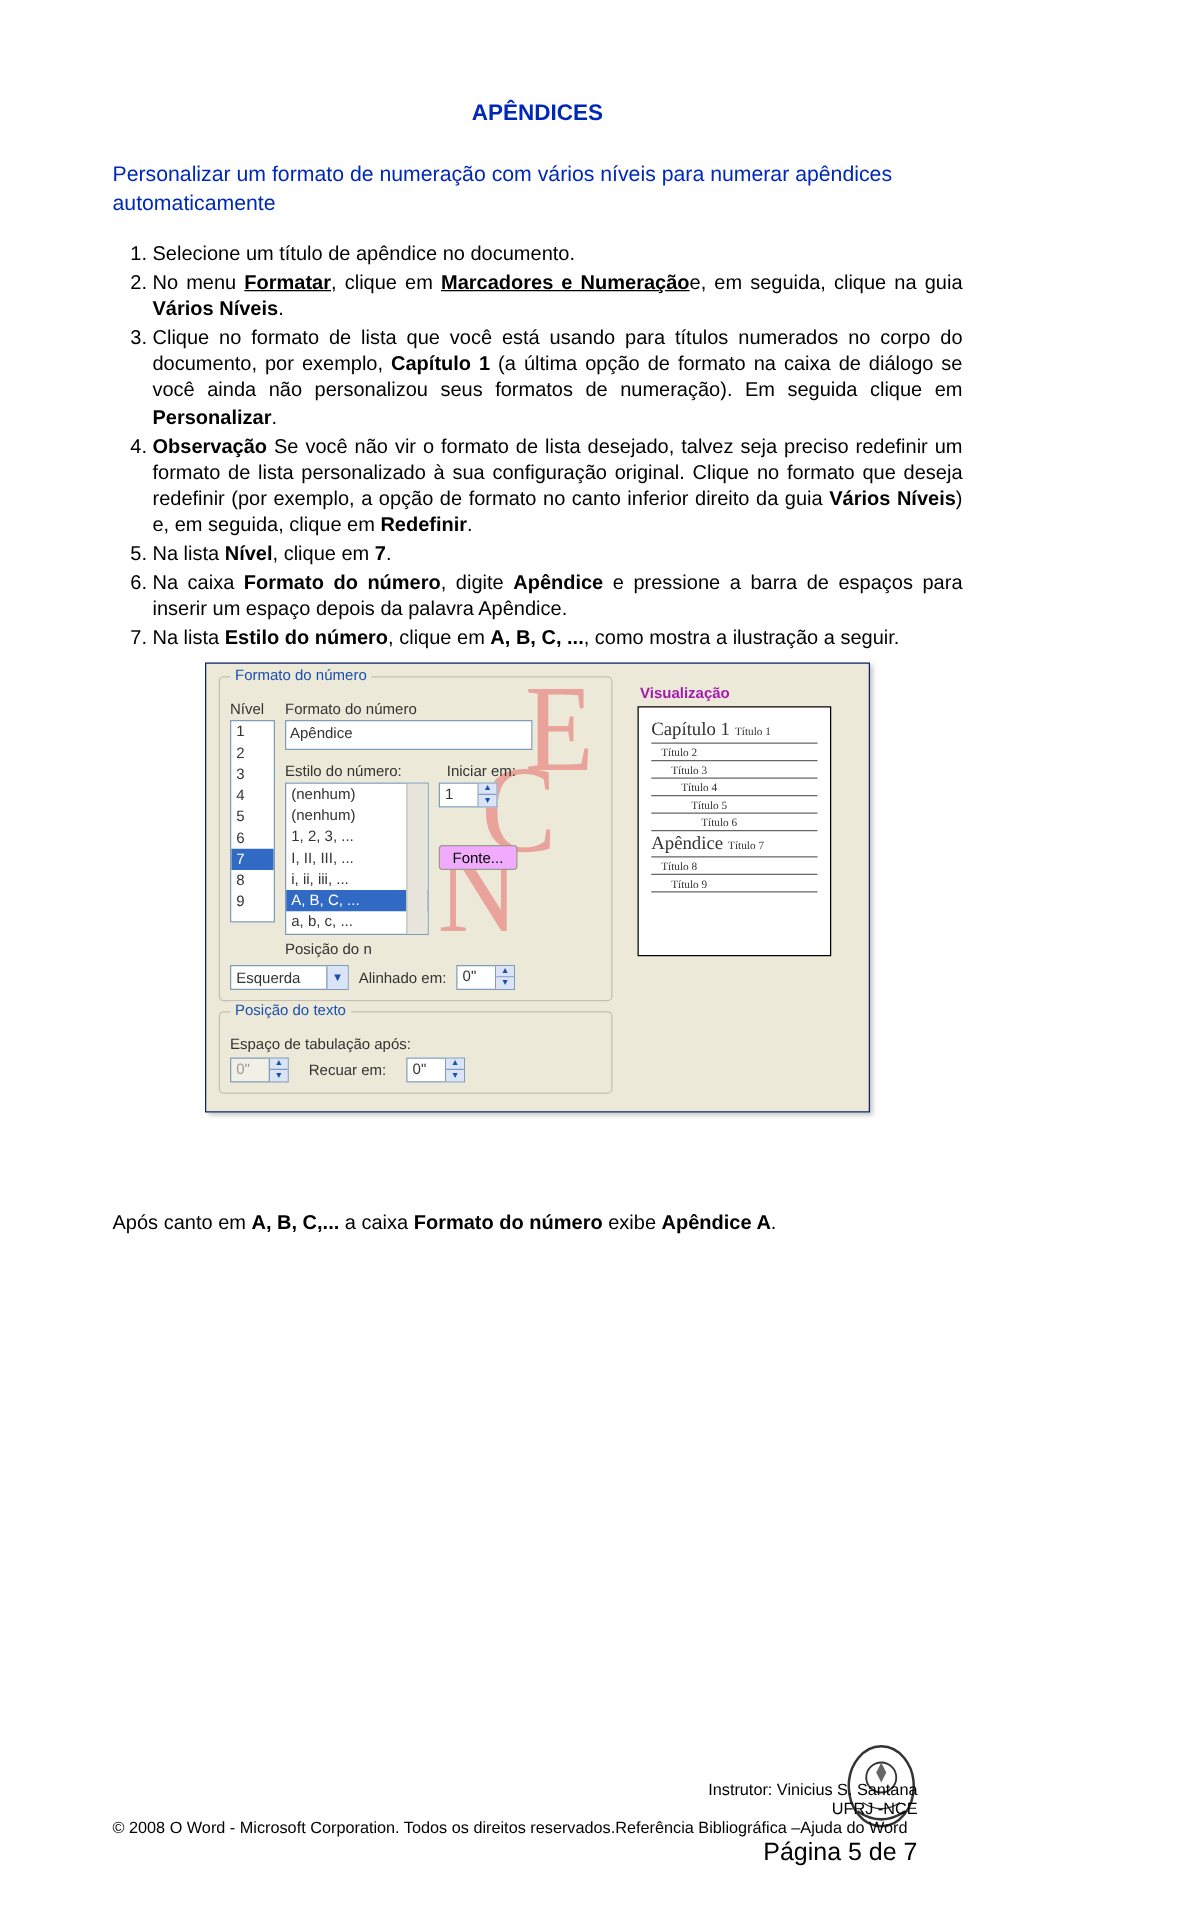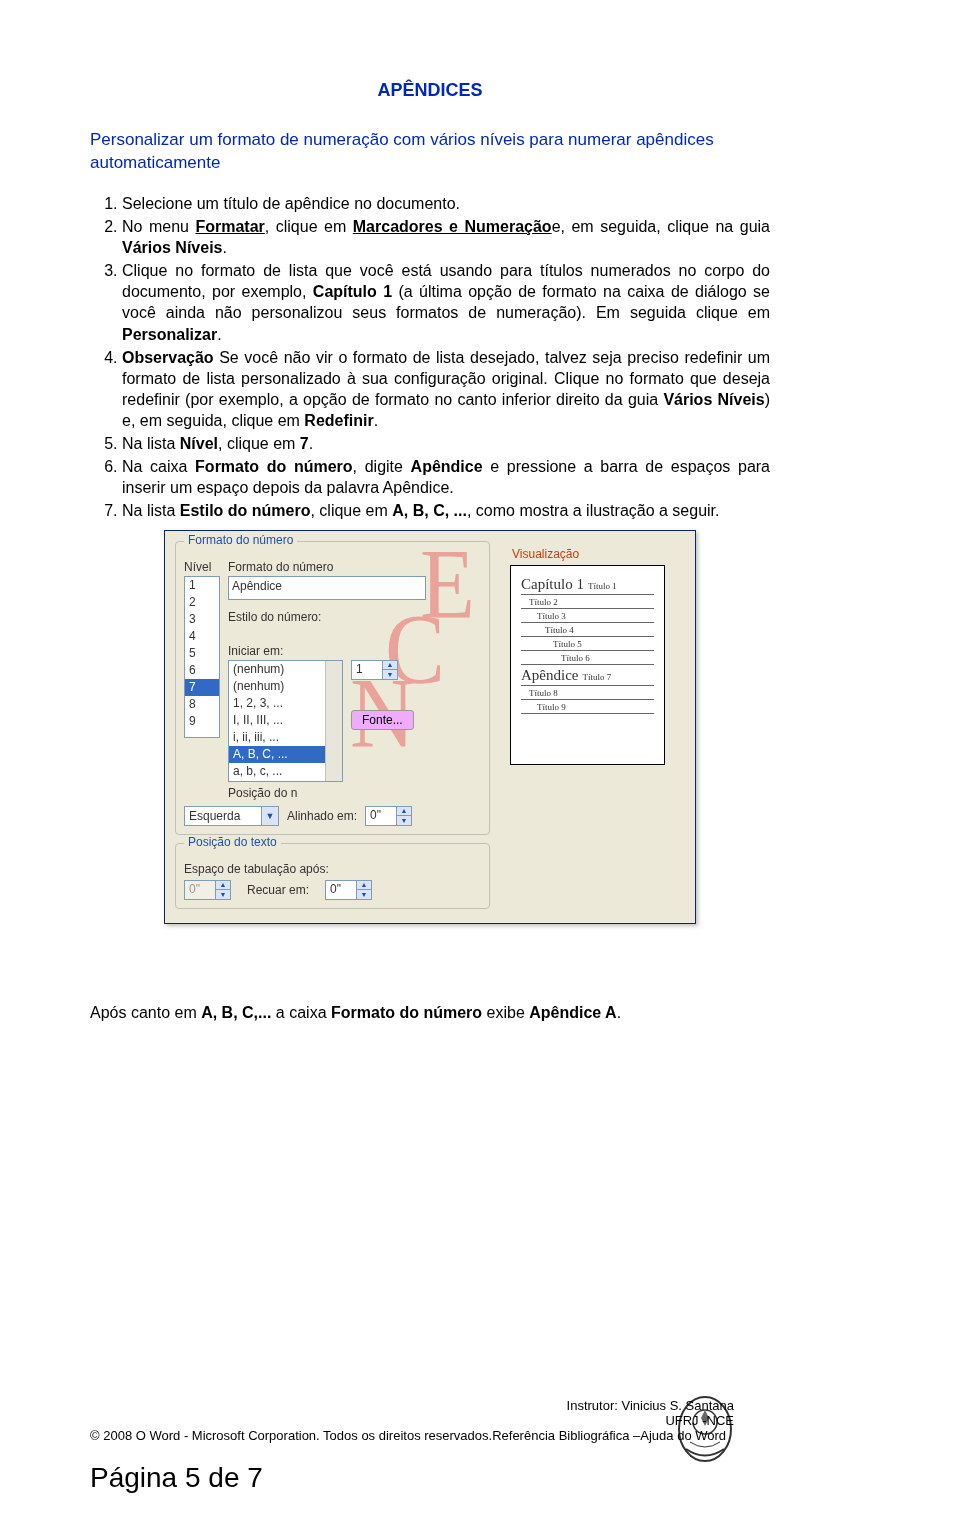--- a/index.html
+++ b/index.html
@@ -386,7 +386,7 @@
       </div>
 
       <div style="width:175px;">
-        <div class="lbl" style="color:#c2410c; margin:6px 0 4px 2px;">Visualização</div>
+        <div class="lbl" style="color:#a21caf; margin:6px 0 4px 2px;font-weight:bold;">Visualização</div>
         <div class="preview-box">
           <div class="prow">
                   <span class="ptitle-big">Capítulo 1</span>

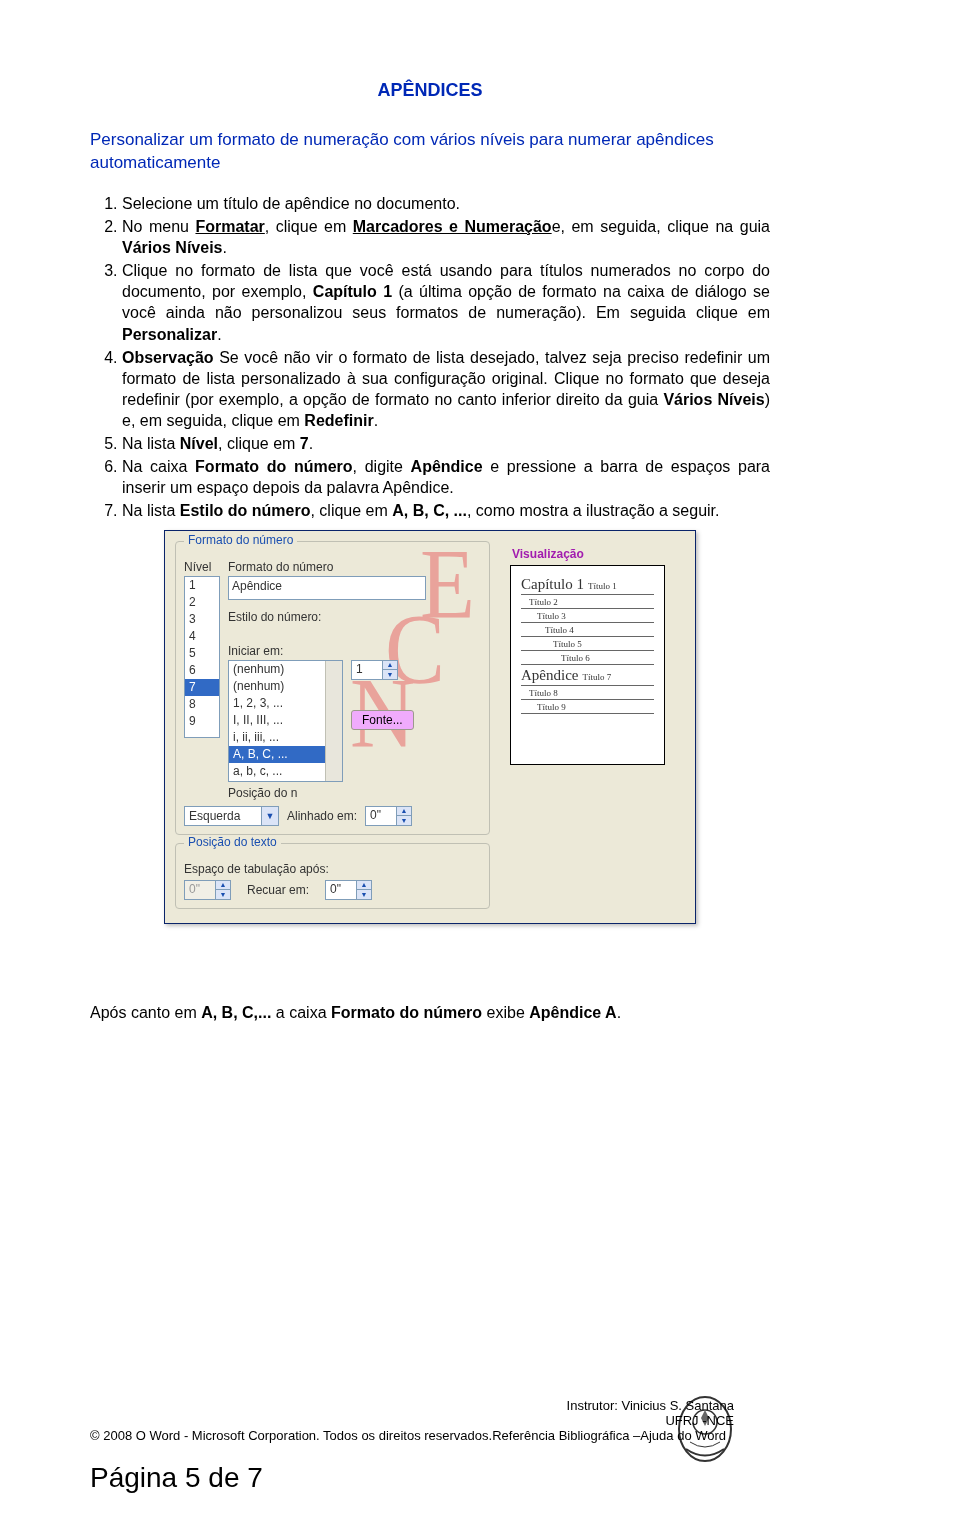--- a/index.html
+++ b/index.html
@@ -310,7 +310,7 @@
               <div class="lbl" style="margin-bottom:2px;"><span class="u">Formato do número</span></div>
               <div class="input" style="width:190px;">Apêndice</div>
 
-              <div style="display:flex; gap:20px; margin-top:10px;flex-direction:column;">
+              <div style="display:flex; gap:36px; margin-top:10px;">
                 <div class="lbl"><span class="u">Estilo do número:</span></div>
                 <div class="lbl"><span class="u">Iniciar em:</span></div>
               </div>

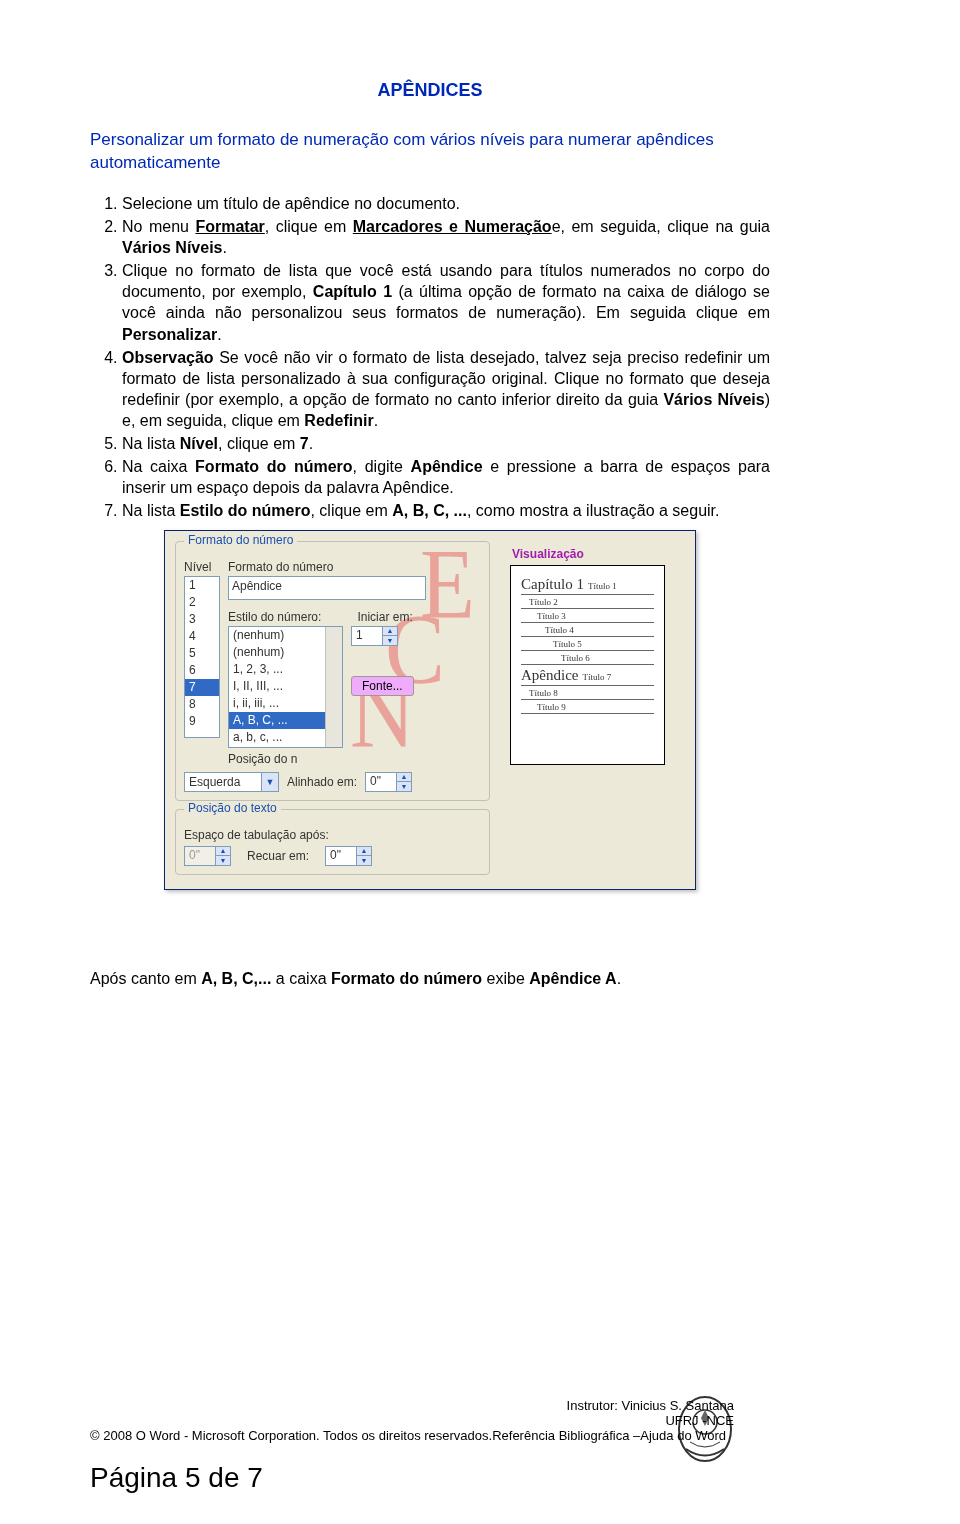--- a/index.html
+++ b/index.html
@@ -235,8 +235,9 @@
   }
   .footer .right { text-align: right; }
   .footer .pagenum {
-    font-size: 28px;
-    margin-top: 19px;
+    text-align: right;
+    font-size: 20px;
+    margin-top: 2px;
   }
   .crest {
     position: absolute;

